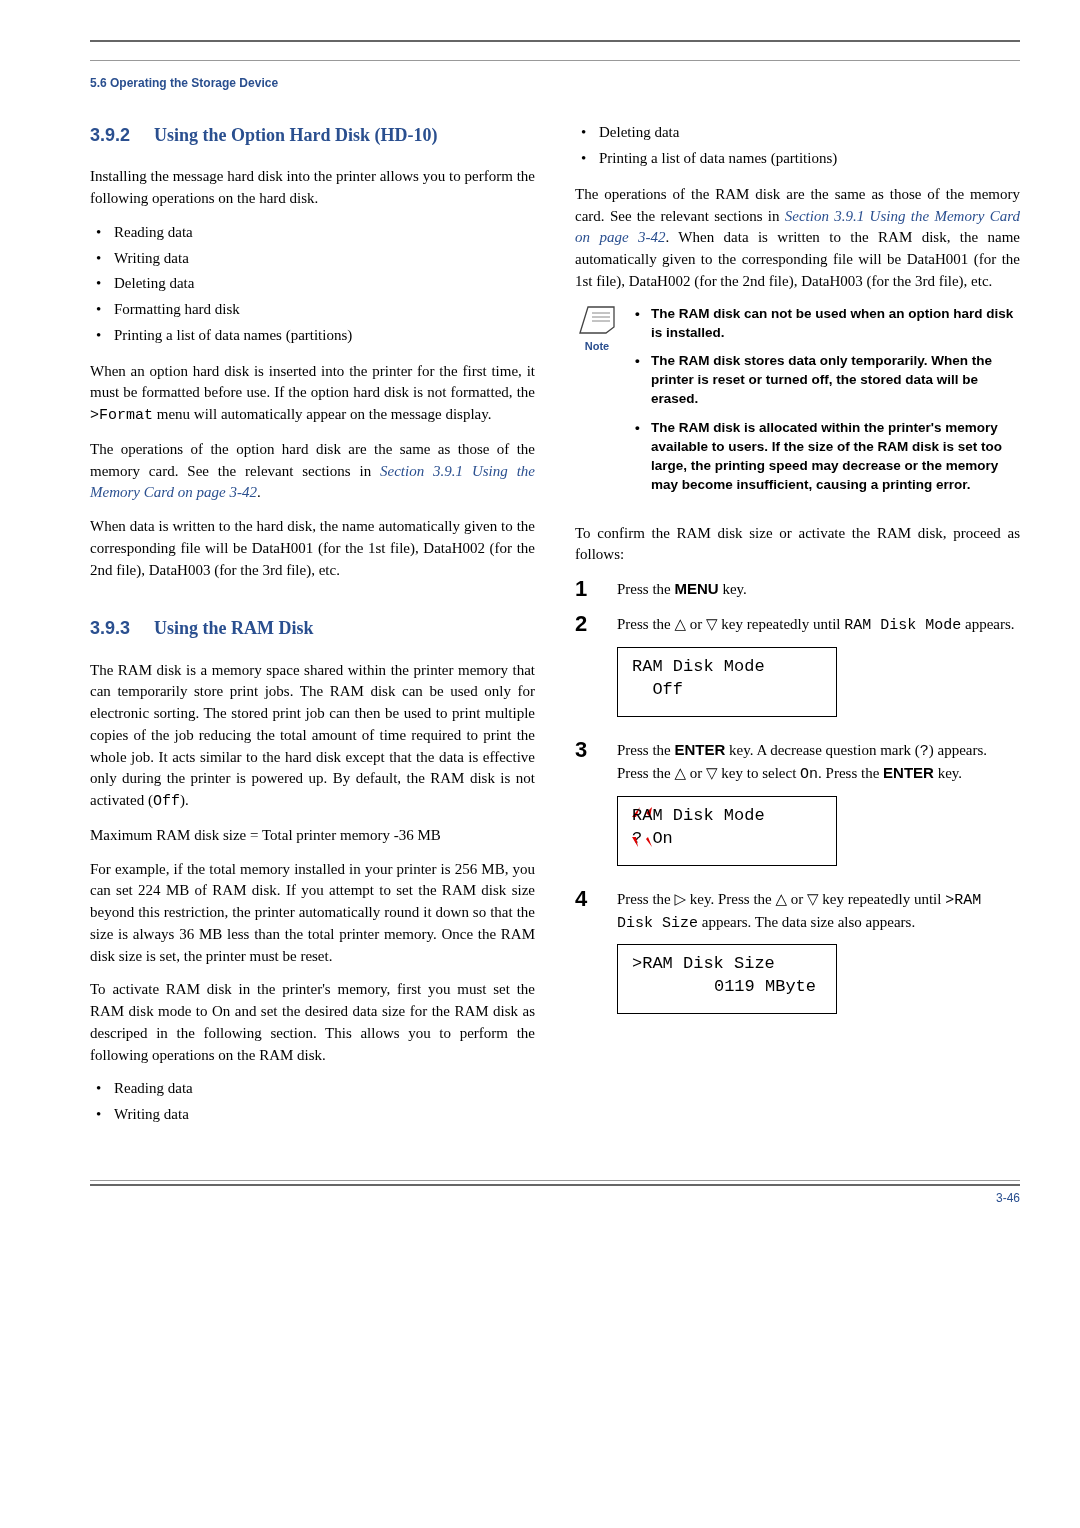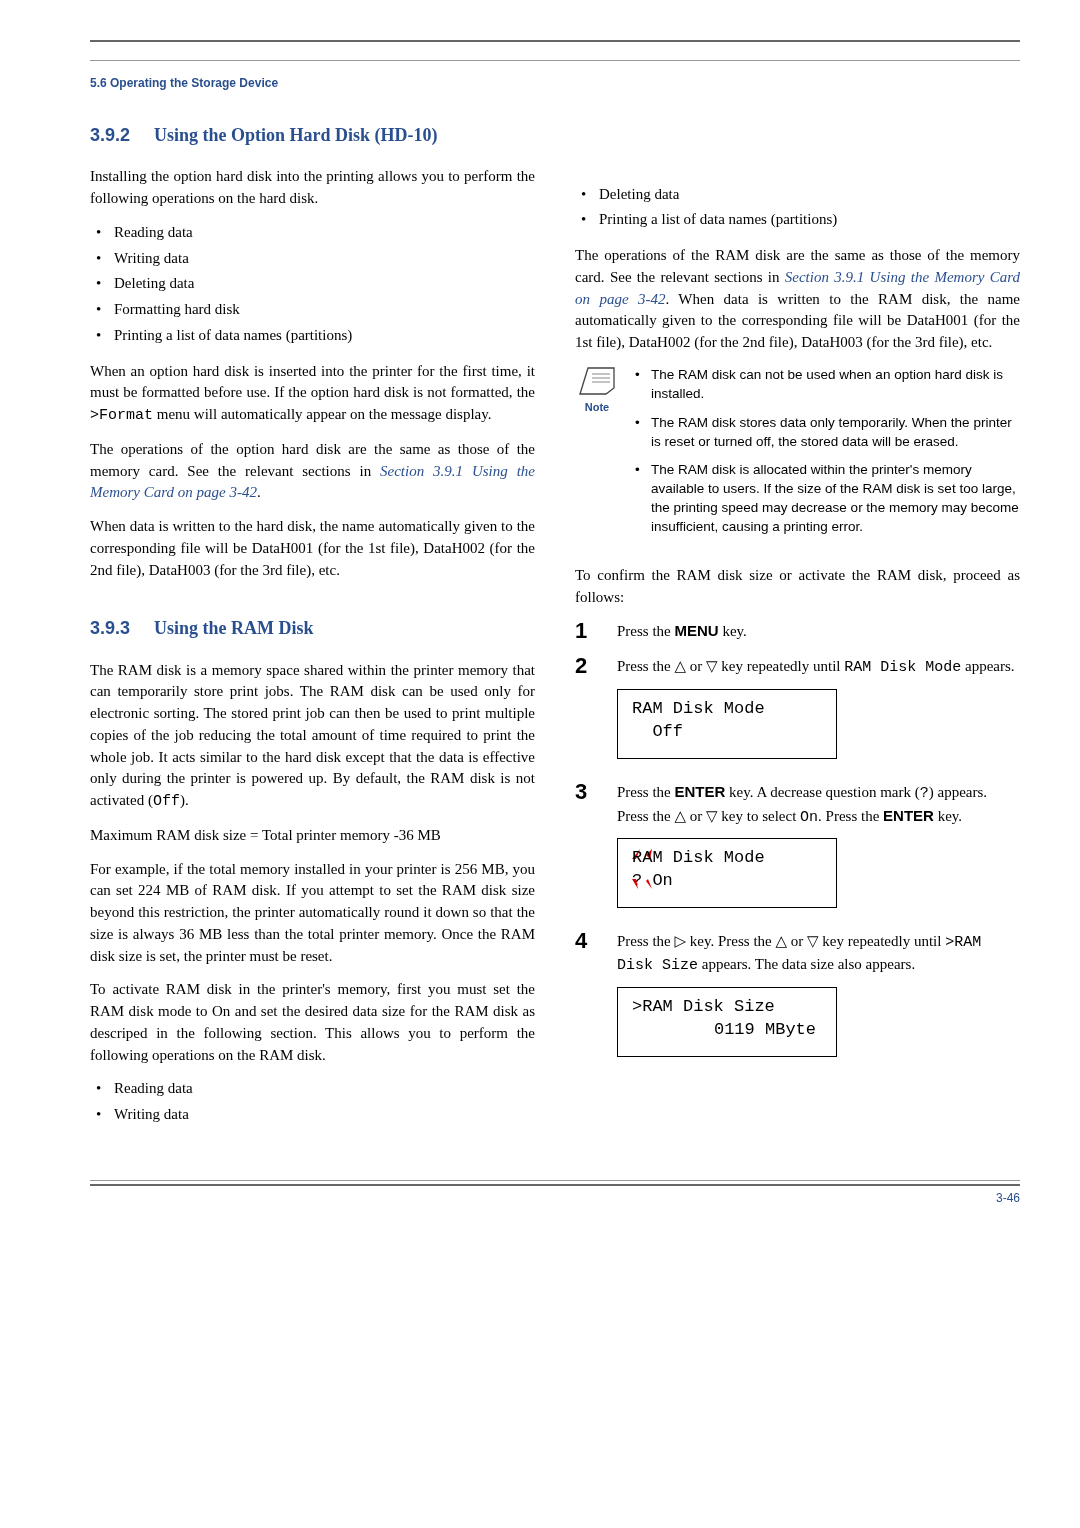--- a/index.html
+++ b/index.html
@@ -31,7 +31,6 @@
   .columns {
     display: flex;
     gap: 40px;
-    align-items: center;
   }
   .col {
     flex: 1;

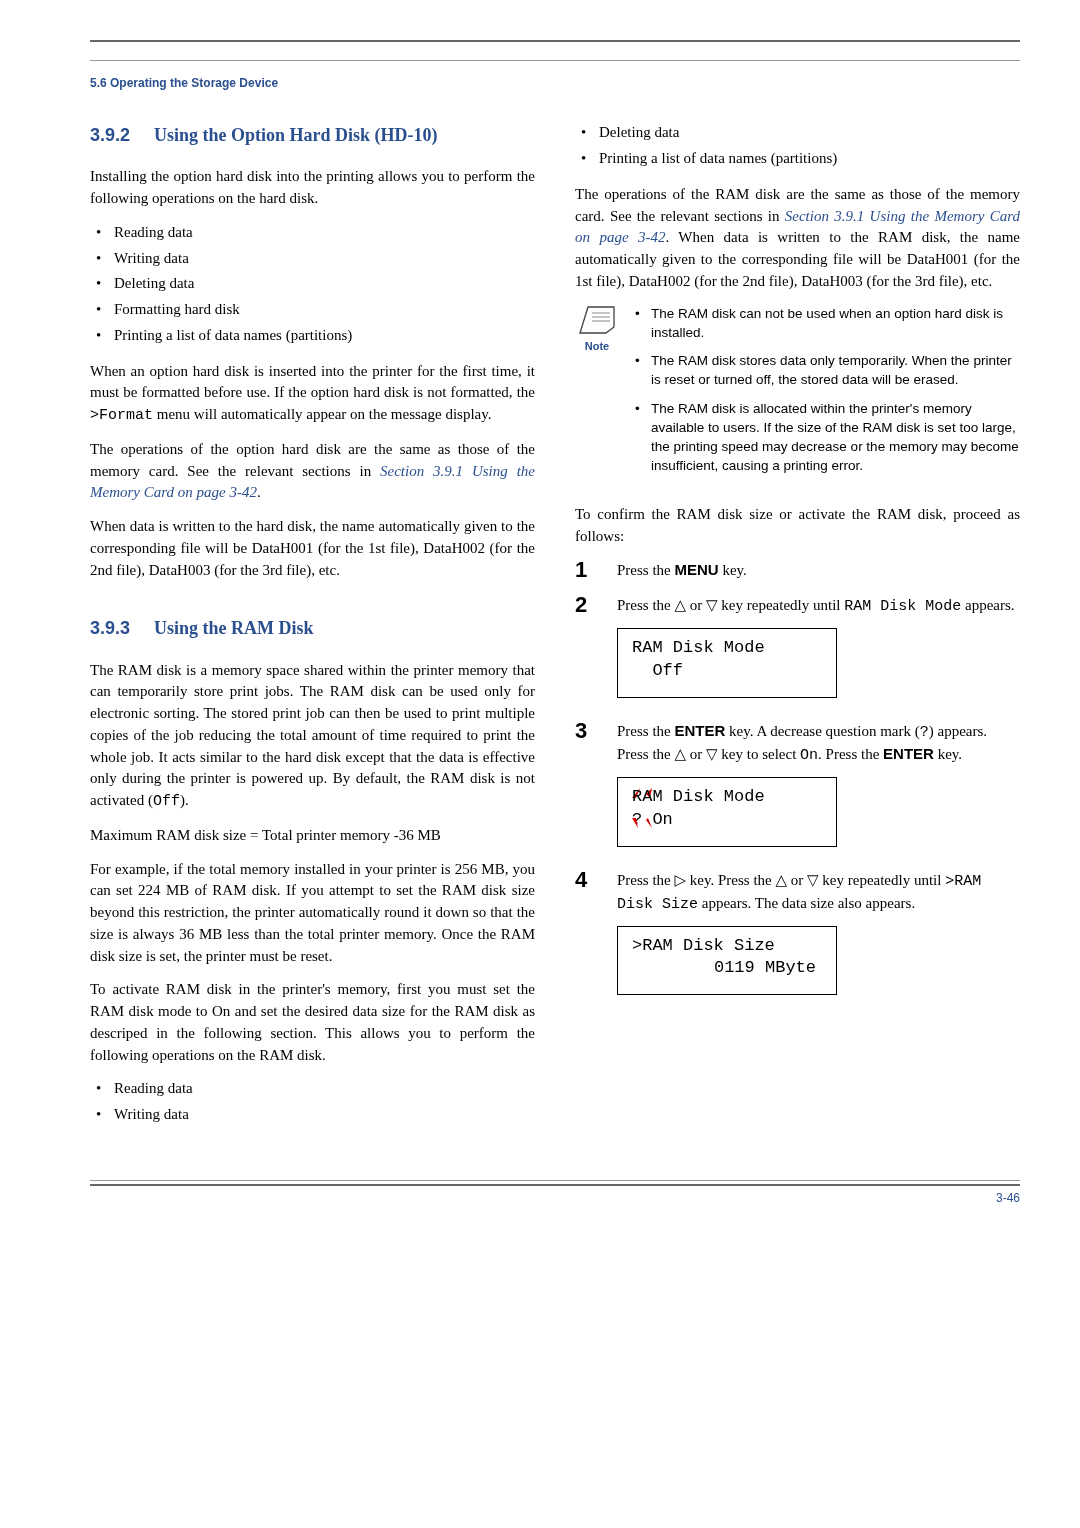--- a/index.html
+++ b/index.html
@@ -167,7 +167,7 @@
       <span class="ttl">Using the Option Hard Disk (HD-10)</span>
     </h2>
 
-    <p class="para">Installing the option hard disk into the printing allows you to perform the following operations on the hard disk.</p>
+    <p class="para">Installing the message hard disk into the printer allows you to perform the following operations on the hard disk.</p>
 
     <ul class="bullets">
       <li>Reading data</li>

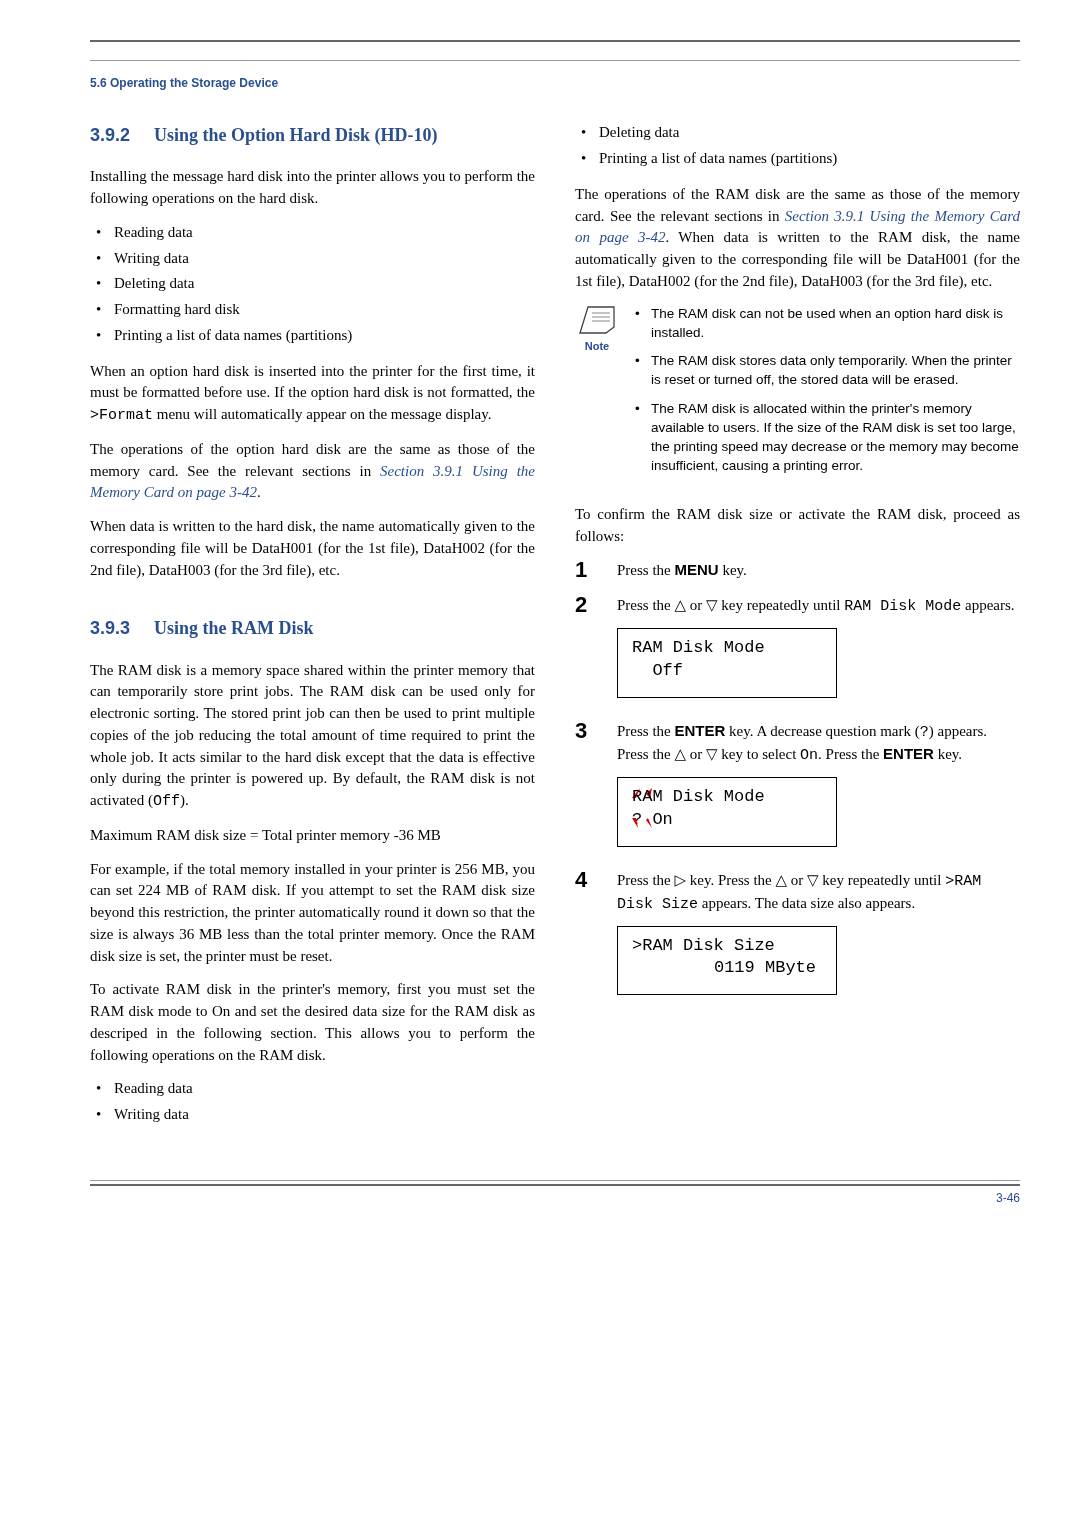--- a/index.html
+++ b/index.html
@@ -86,7 +86,7 @@
   .note-body {
     flex: 1;
     font-family: Arial, Helvetica, sans-serif;
-    font-weight: normal;
+    font-weight: bold;
     font-size: 13.5px;
     line-height: 1.4;
   }

